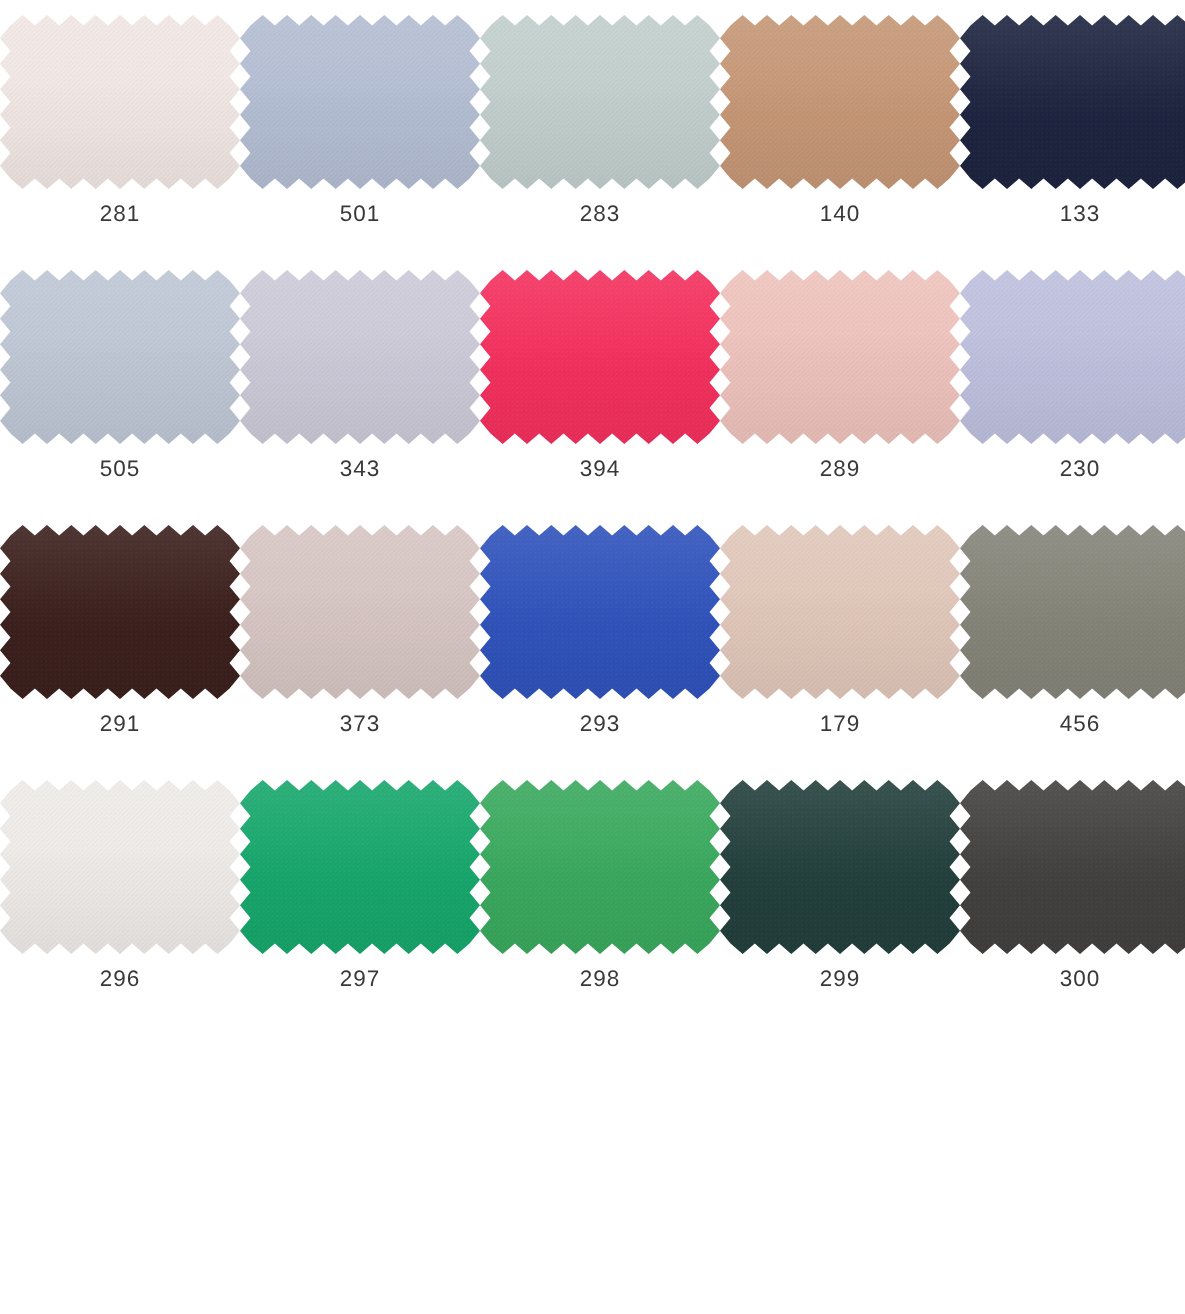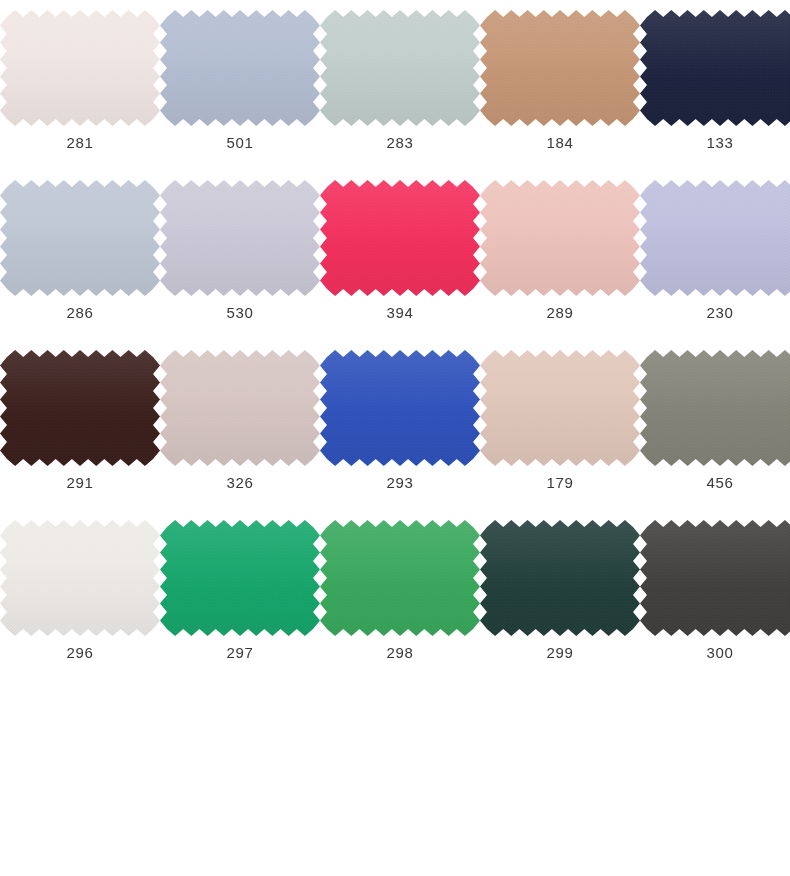--- a/index.html
+++ b/index.html
@@ -160,7 +160,7 @@
           <rect x="0" y="0" width="160" height="116" fill="url(#tex3g)" clip-path="url(#tex3c)"></rect>
         </svg>
       </div>
-      <div class="swatch-label">184</div>
+      <div class="swatch-label">140</div>
     </div>
     <div class="swatch-cell">
       <div class="swatch-figure">

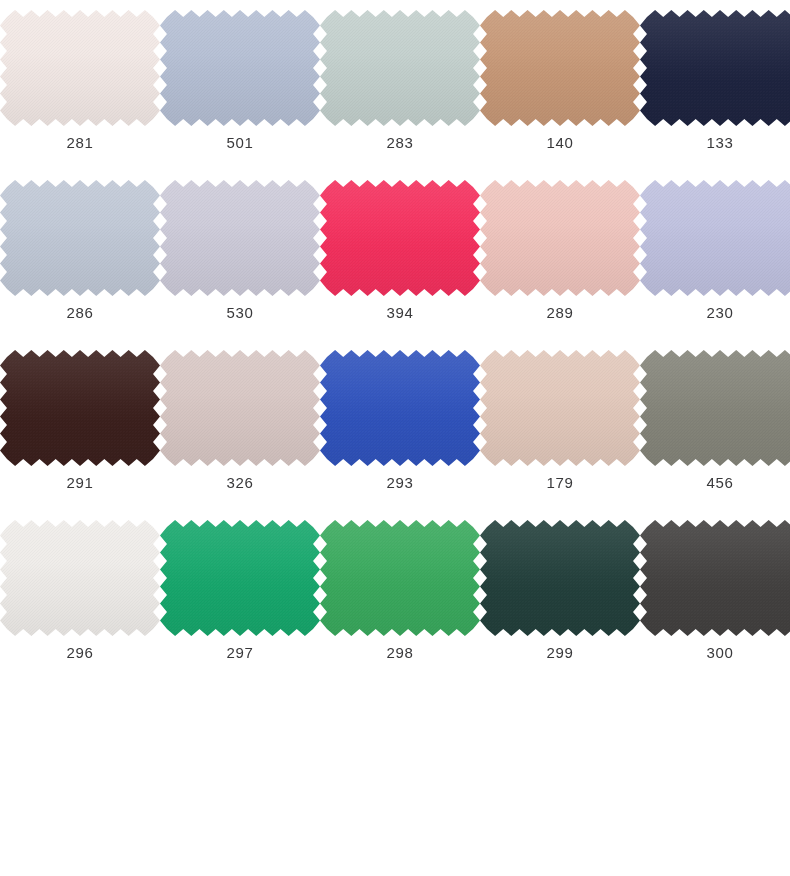--- a/index.html
+++ b/index.html
@@ -212,7 +212,7 @@
           <rect x="0" y="0" width="160" height="116" fill="url(#tex5g)" clip-path="url(#tex5c)"></rect>
         </svg>
       </div>
-      <div class="swatch-label">286</div>
+      <div class="swatch-label">505</div>
     </div>
     <div class="swatch-cell">
       <div class="swatch-figure">

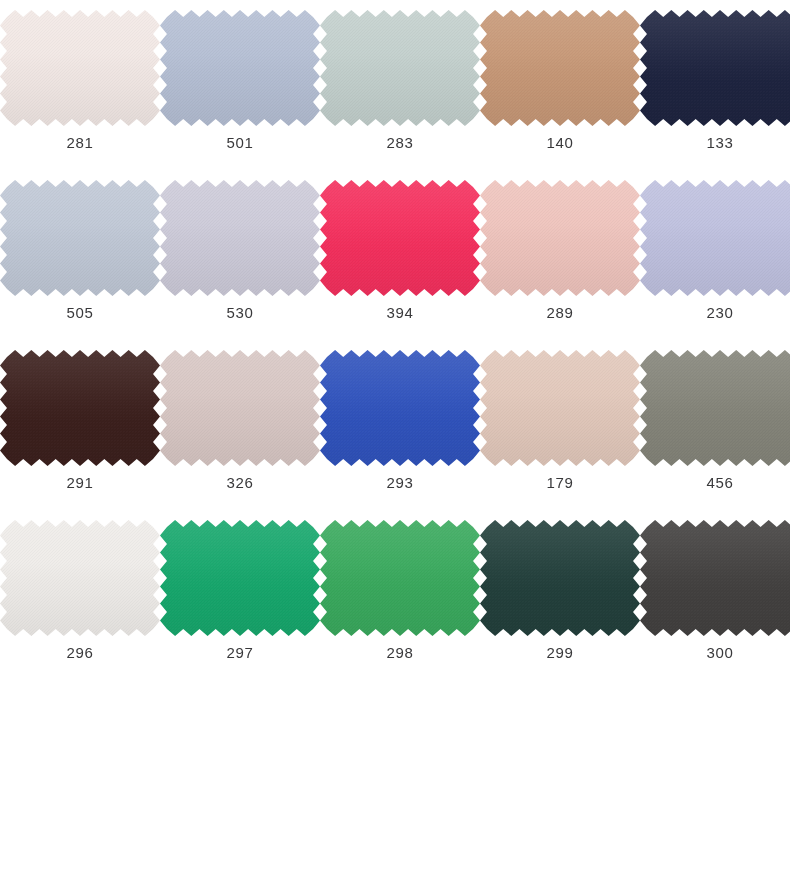--- a/index.html
+++ b/index.html
@@ -238,7 +238,7 @@
           <rect x="0" y="0" width="160" height="116" fill="url(#tex6g)" clip-path="url(#tex6c)"></rect>
         </svg>
       </div>
-      <div class="swatch-label">530</div>
+      <div class="swatch-label">343</div>
     </div>
     <div class="swatch-cell">
       <div class="swatch-figure">

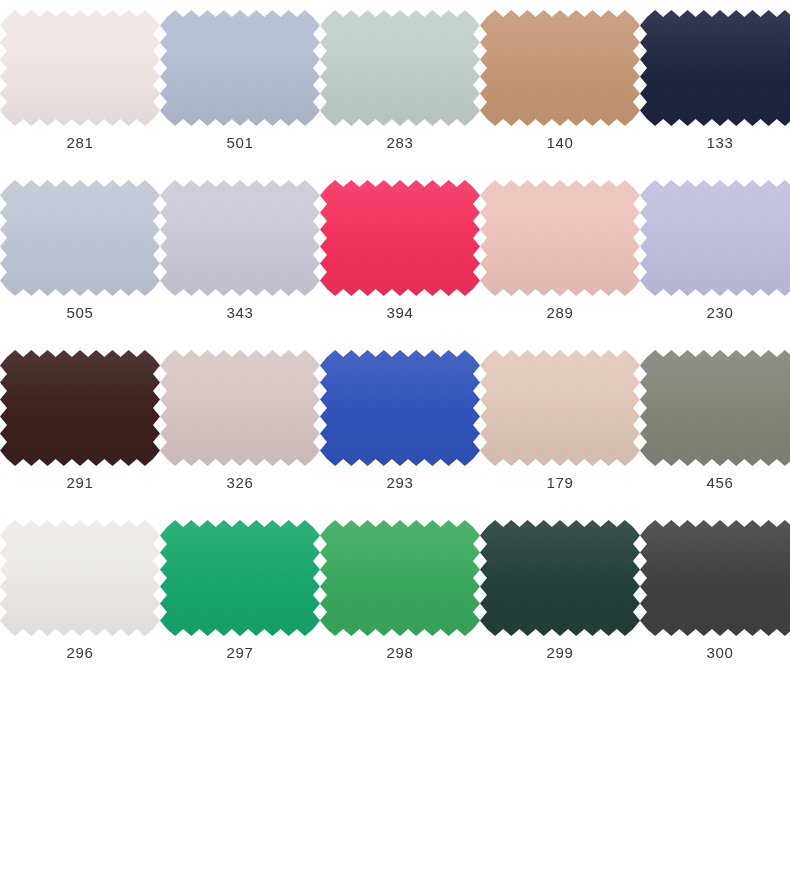--- a/index.html
+++ b/index.html
@@ -368,7 +368,7 @@
           <rect x="0" y="0" width="160" height="116" fill="url(#tex11g)" clip-path="url(#tex11c)"></rect>
         </svg>
       </div>
-      <div class="swatch-label">326</div>
+      <div class="swatch-label">373</div>
     </div>
     <div class="swatch-cell">
       <div class="swatch-figure">

